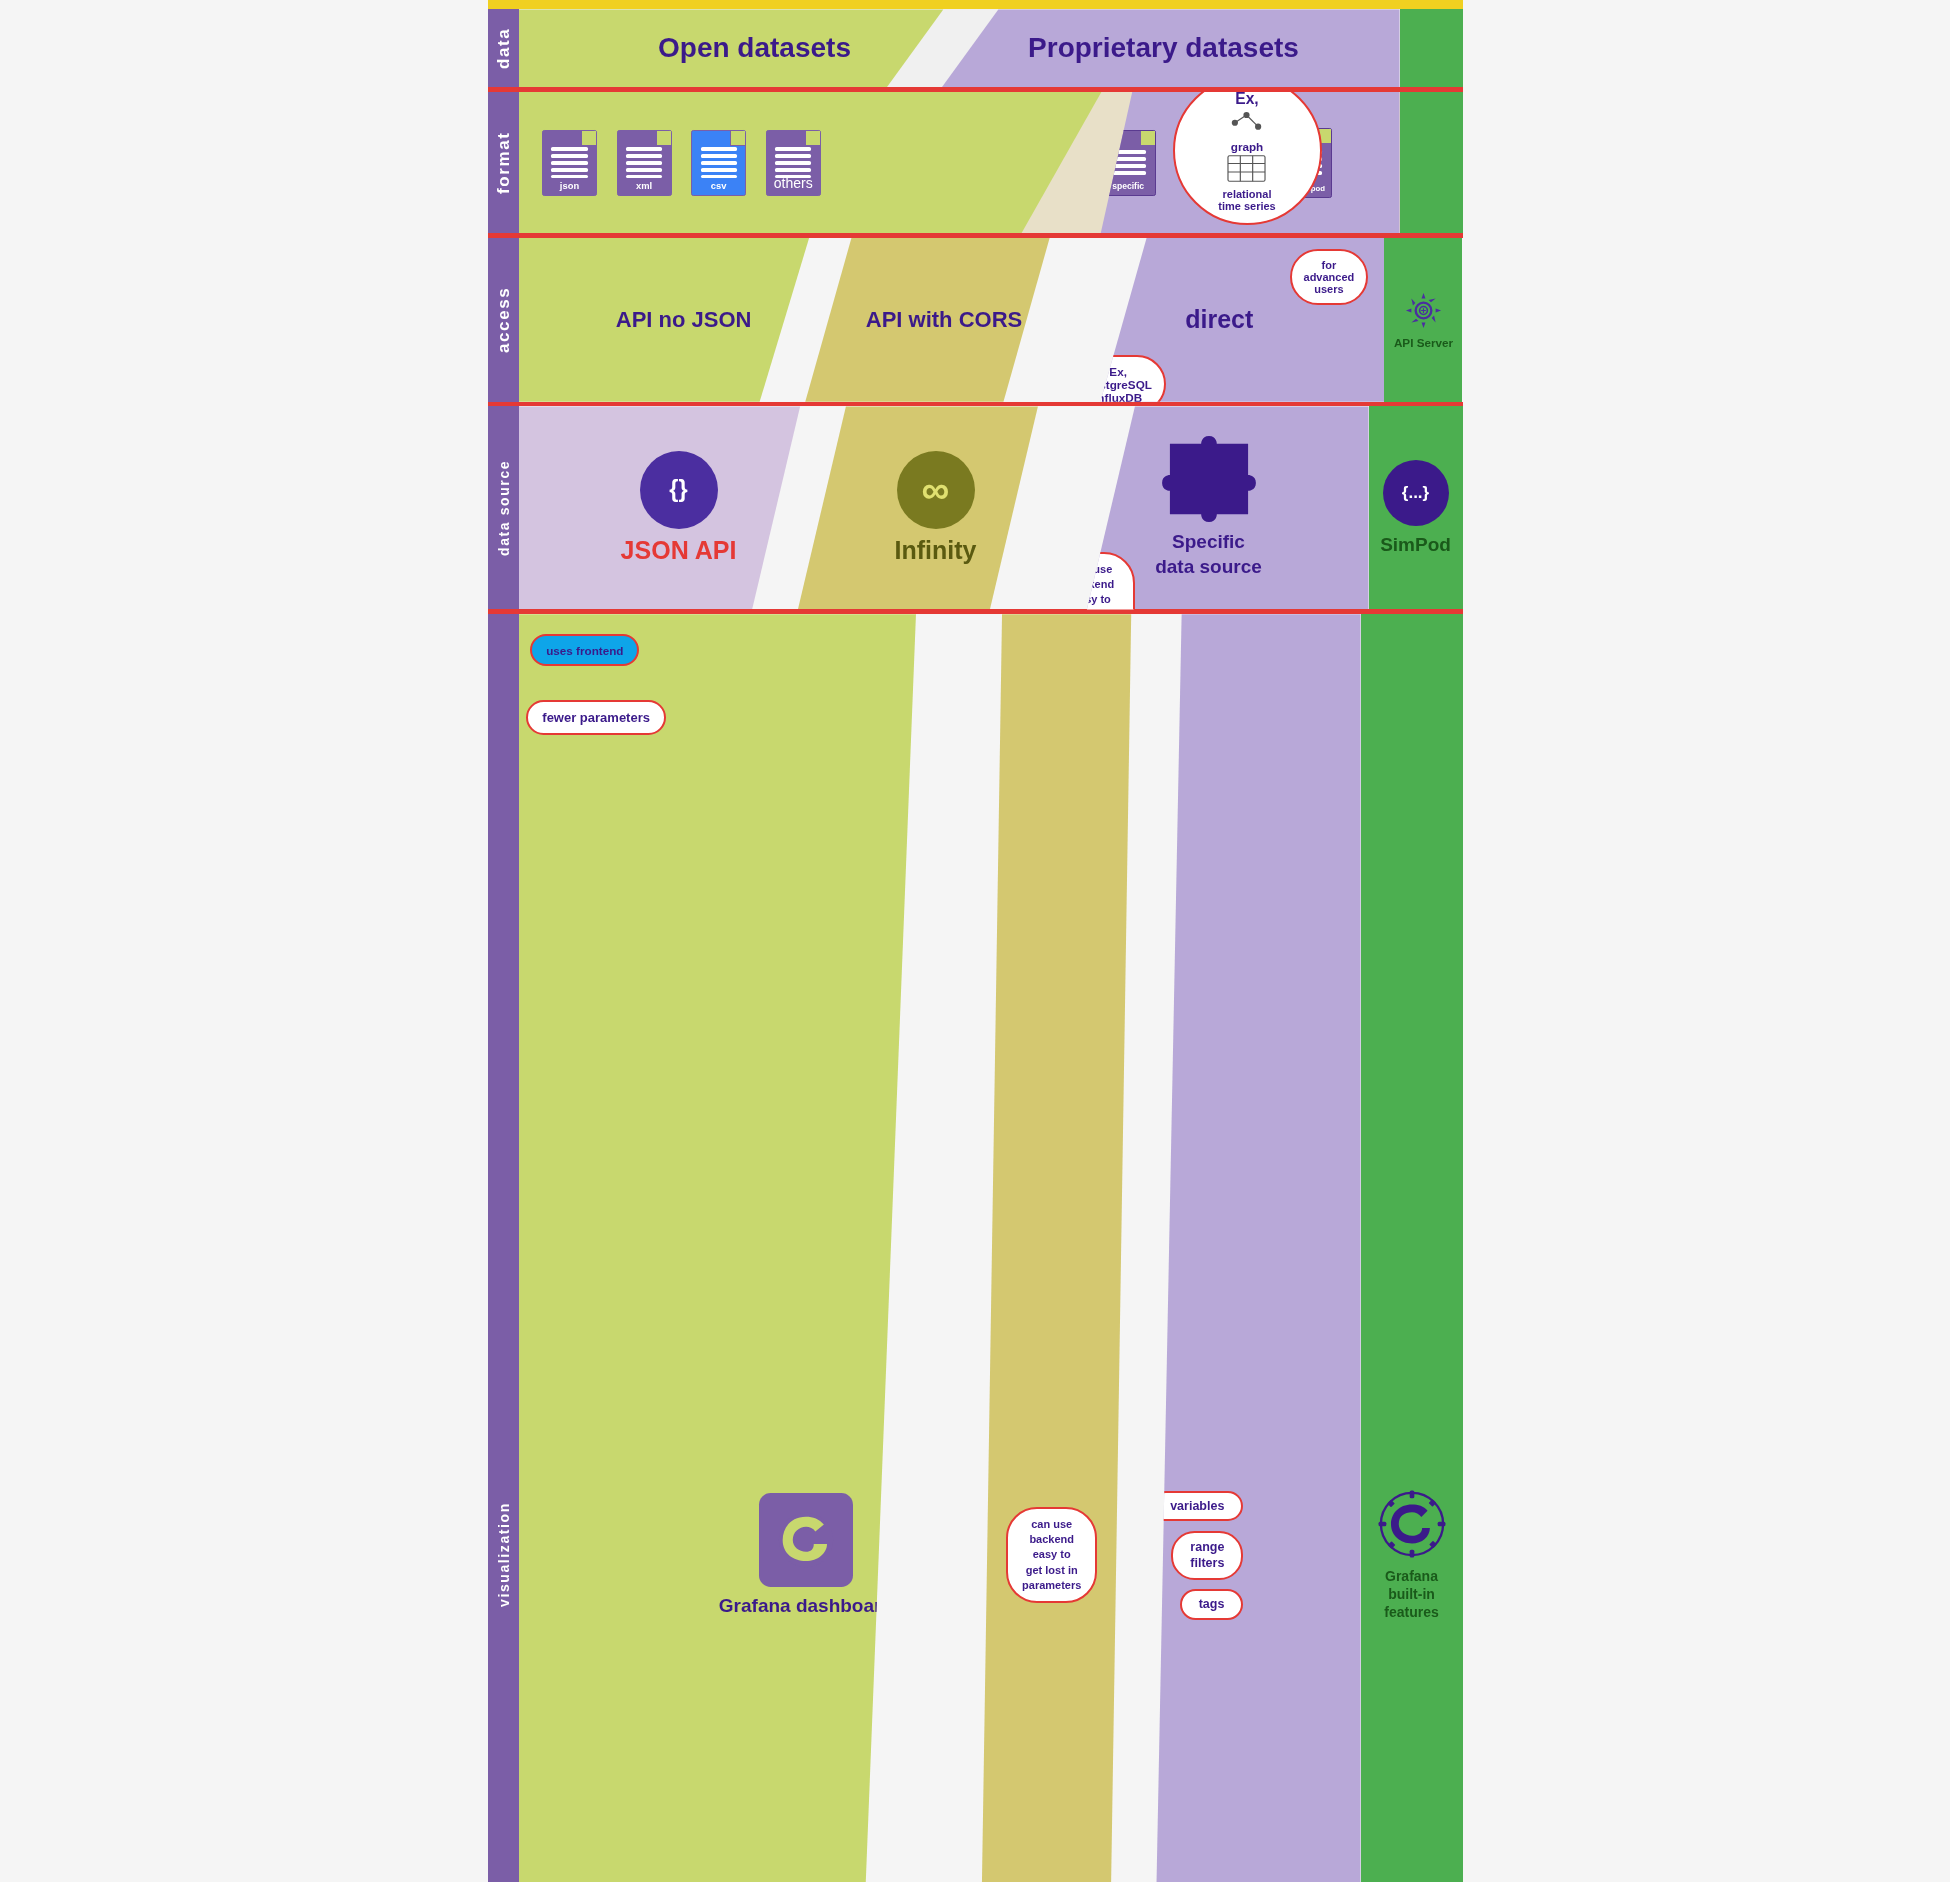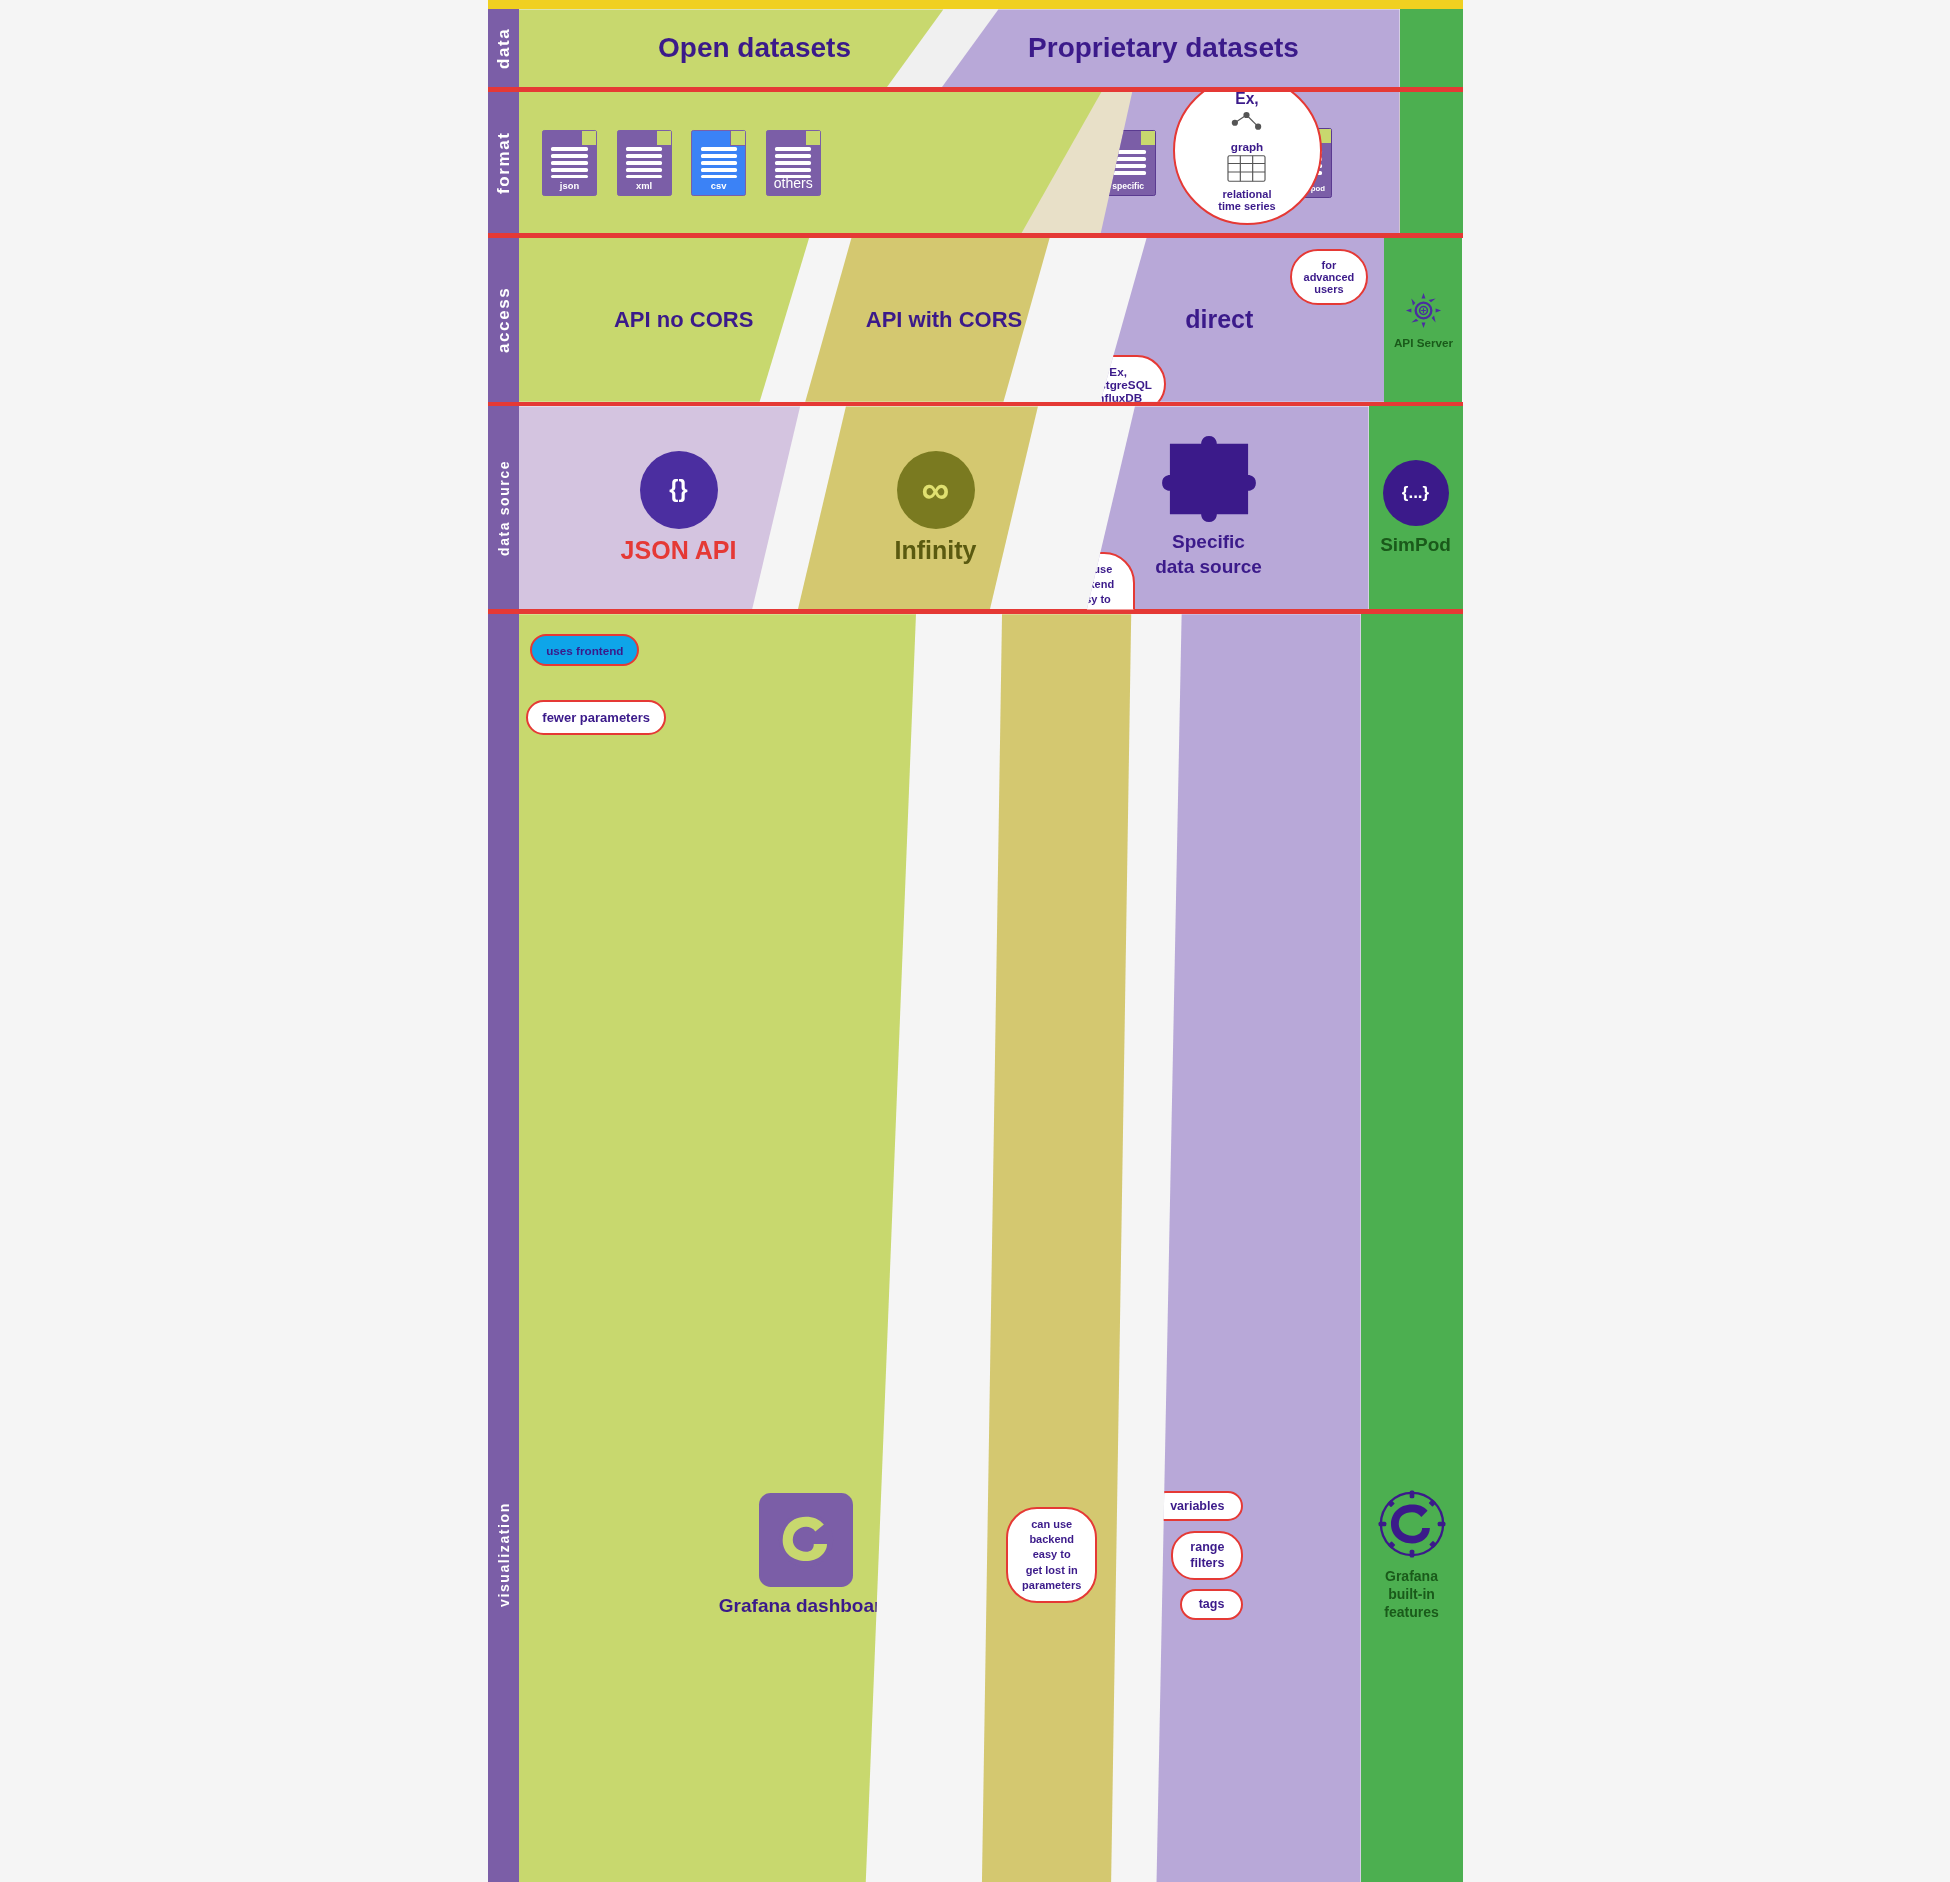--- a/index.html
+++ b/index.html
@@ -251,7 +251,7 @@
 
       <div style="flex:1; background:#c8d86e; display:flex; align-items:center; justify-content:center; clip-path:polygon(0 0, 88% 0, 73% 100%, 0 100%); min-height:164px;">
         <span style="font-size:22px; font-weight:bold; color:#3B1A8A; text-align:center; line-height:1.2;">API
-no CORS</span>
+no JSON</span>
       </div>
 
       <div style="flex:1; background:#d4c870; display:flex; align-items:center; justify-content:center; clip-path:polygon(22% 0, 82% 0, 68% 100%, 8% 100%); margin-left:-70px; min-height:164px;">

